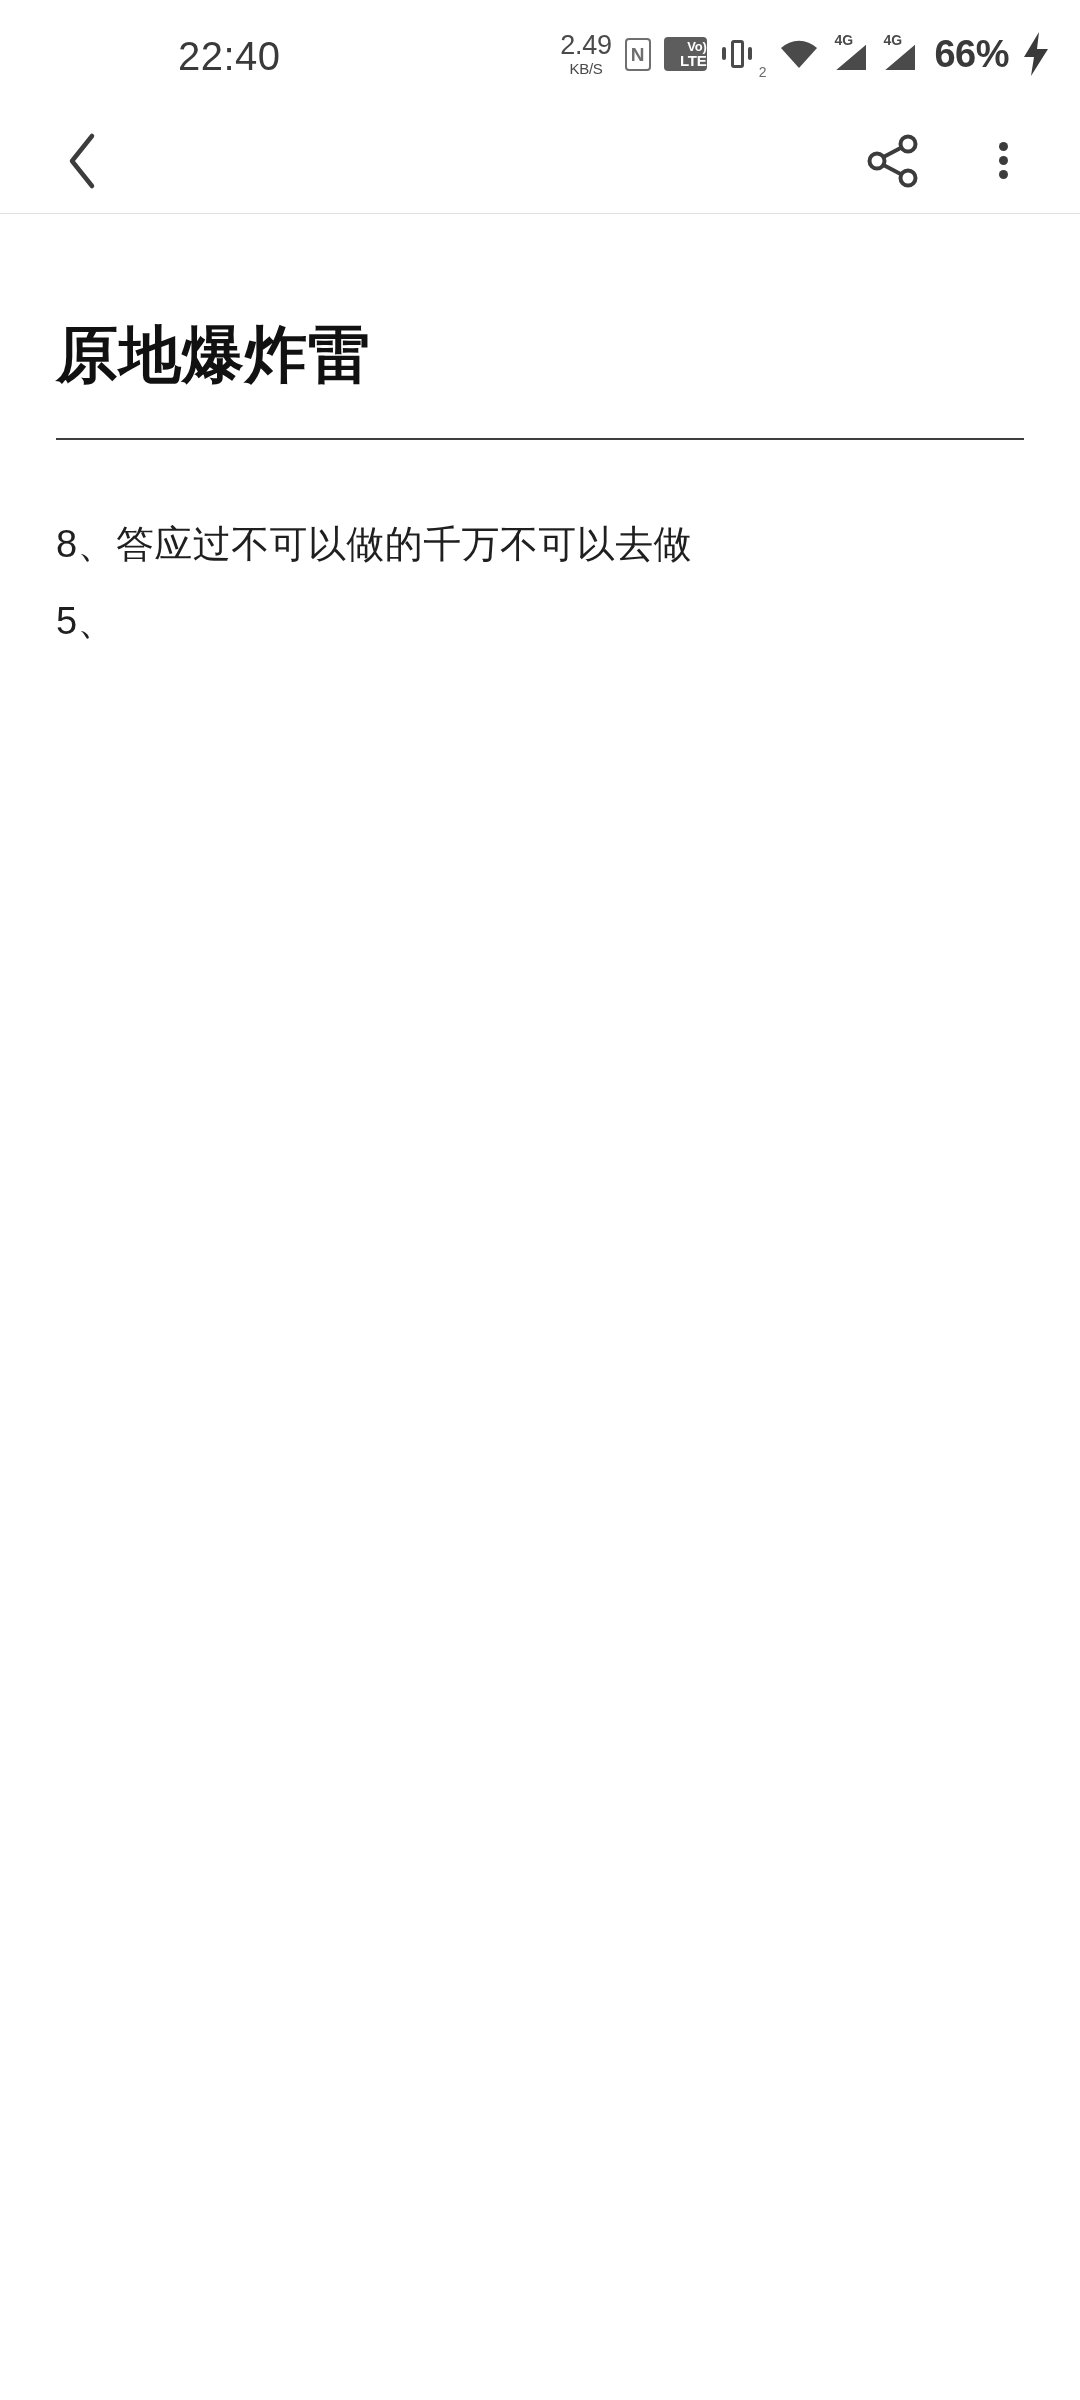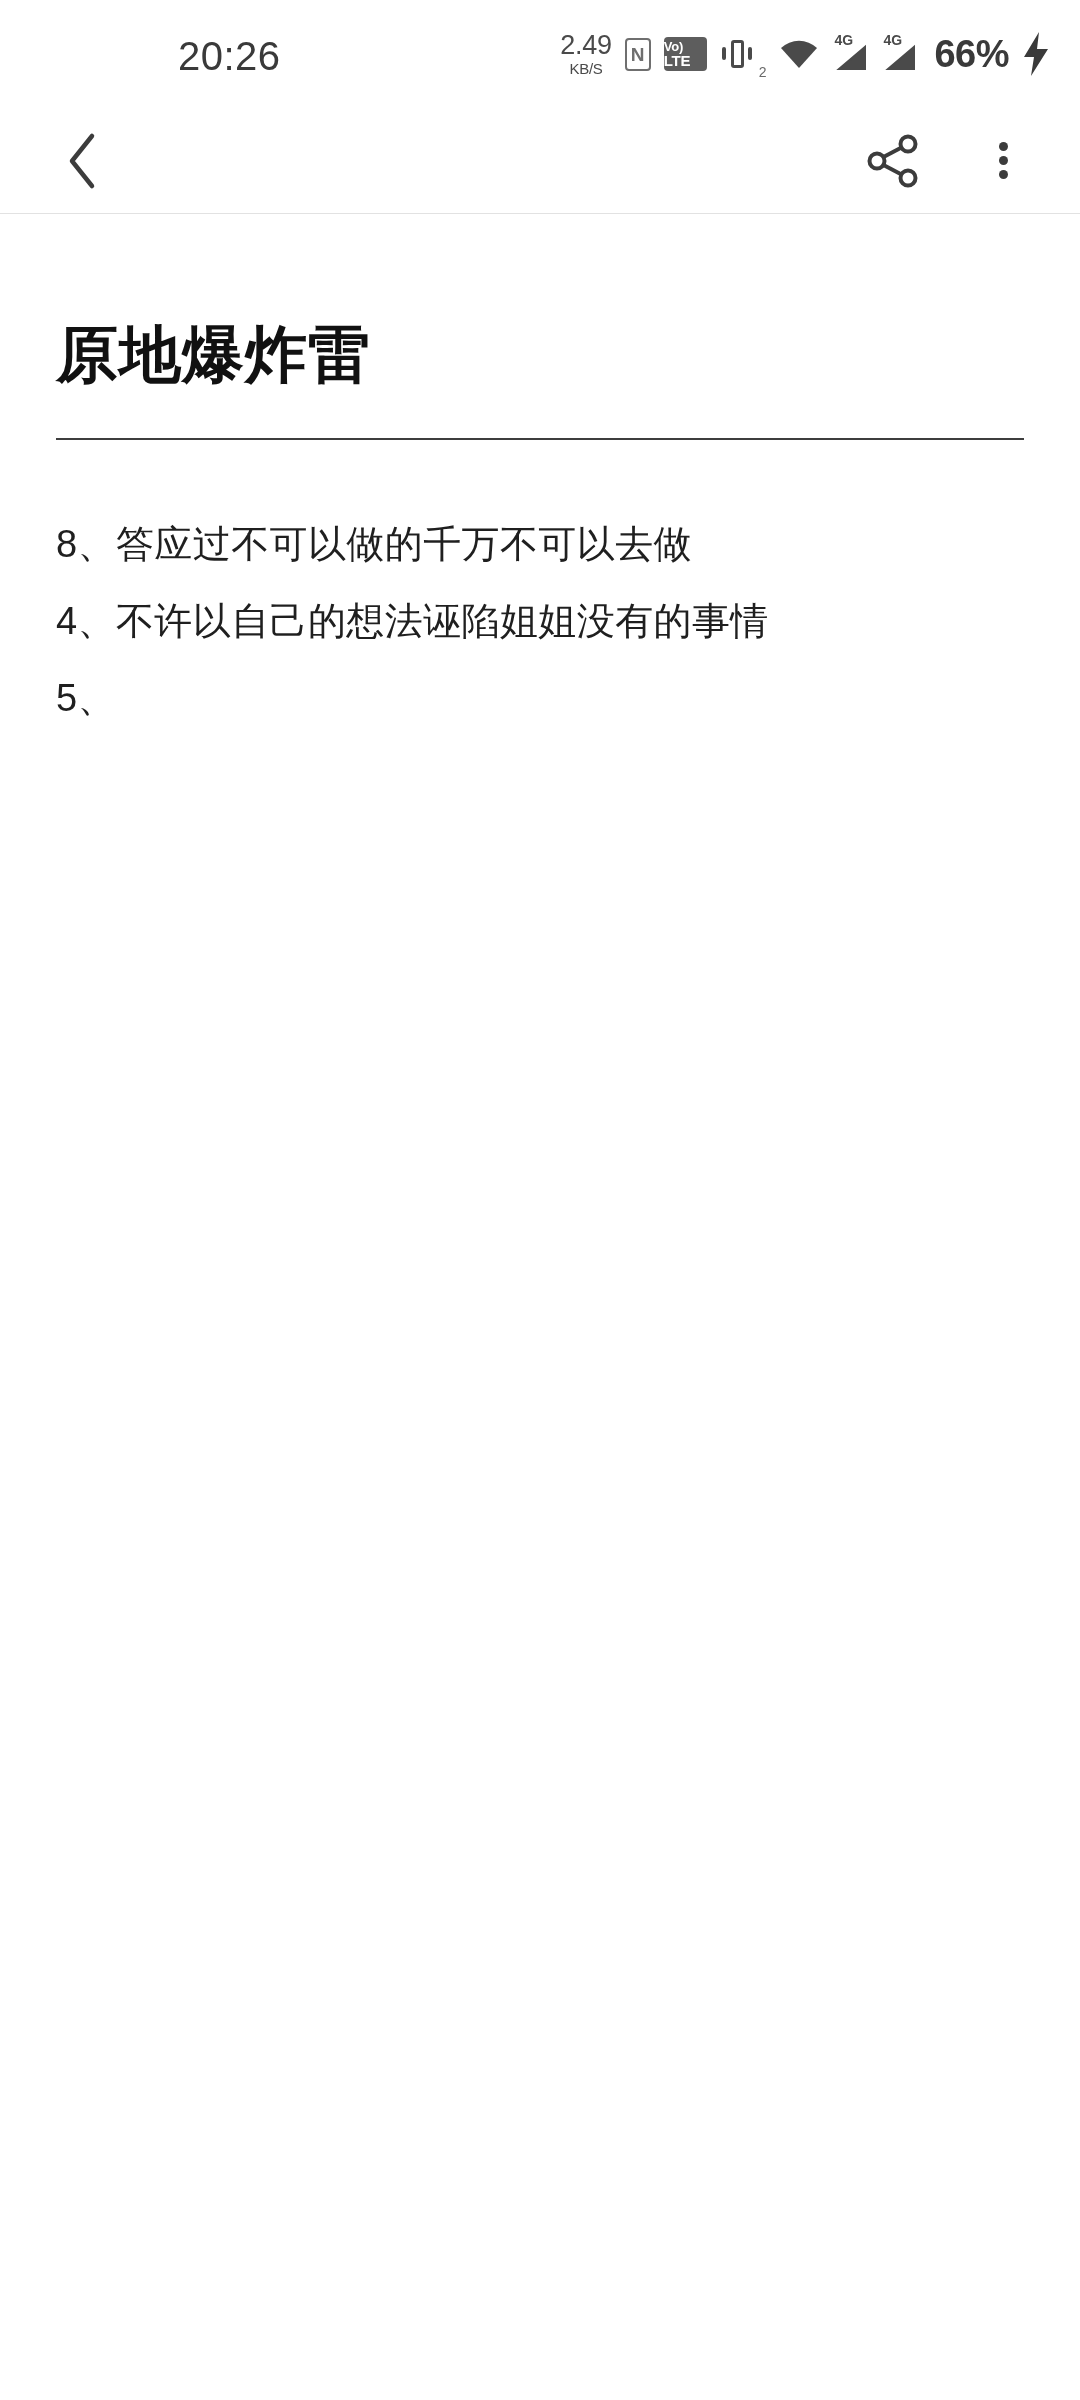--- a/index.html
+++ b/index.html
@@ -189,7 +189,7 @@
 <div id="screen">
 
   <div class="status-bar">
-    <div class="status-clock">20:26</div>
+    <div class="status-clock">22:40</div>
 
     <div class="status-right">
 

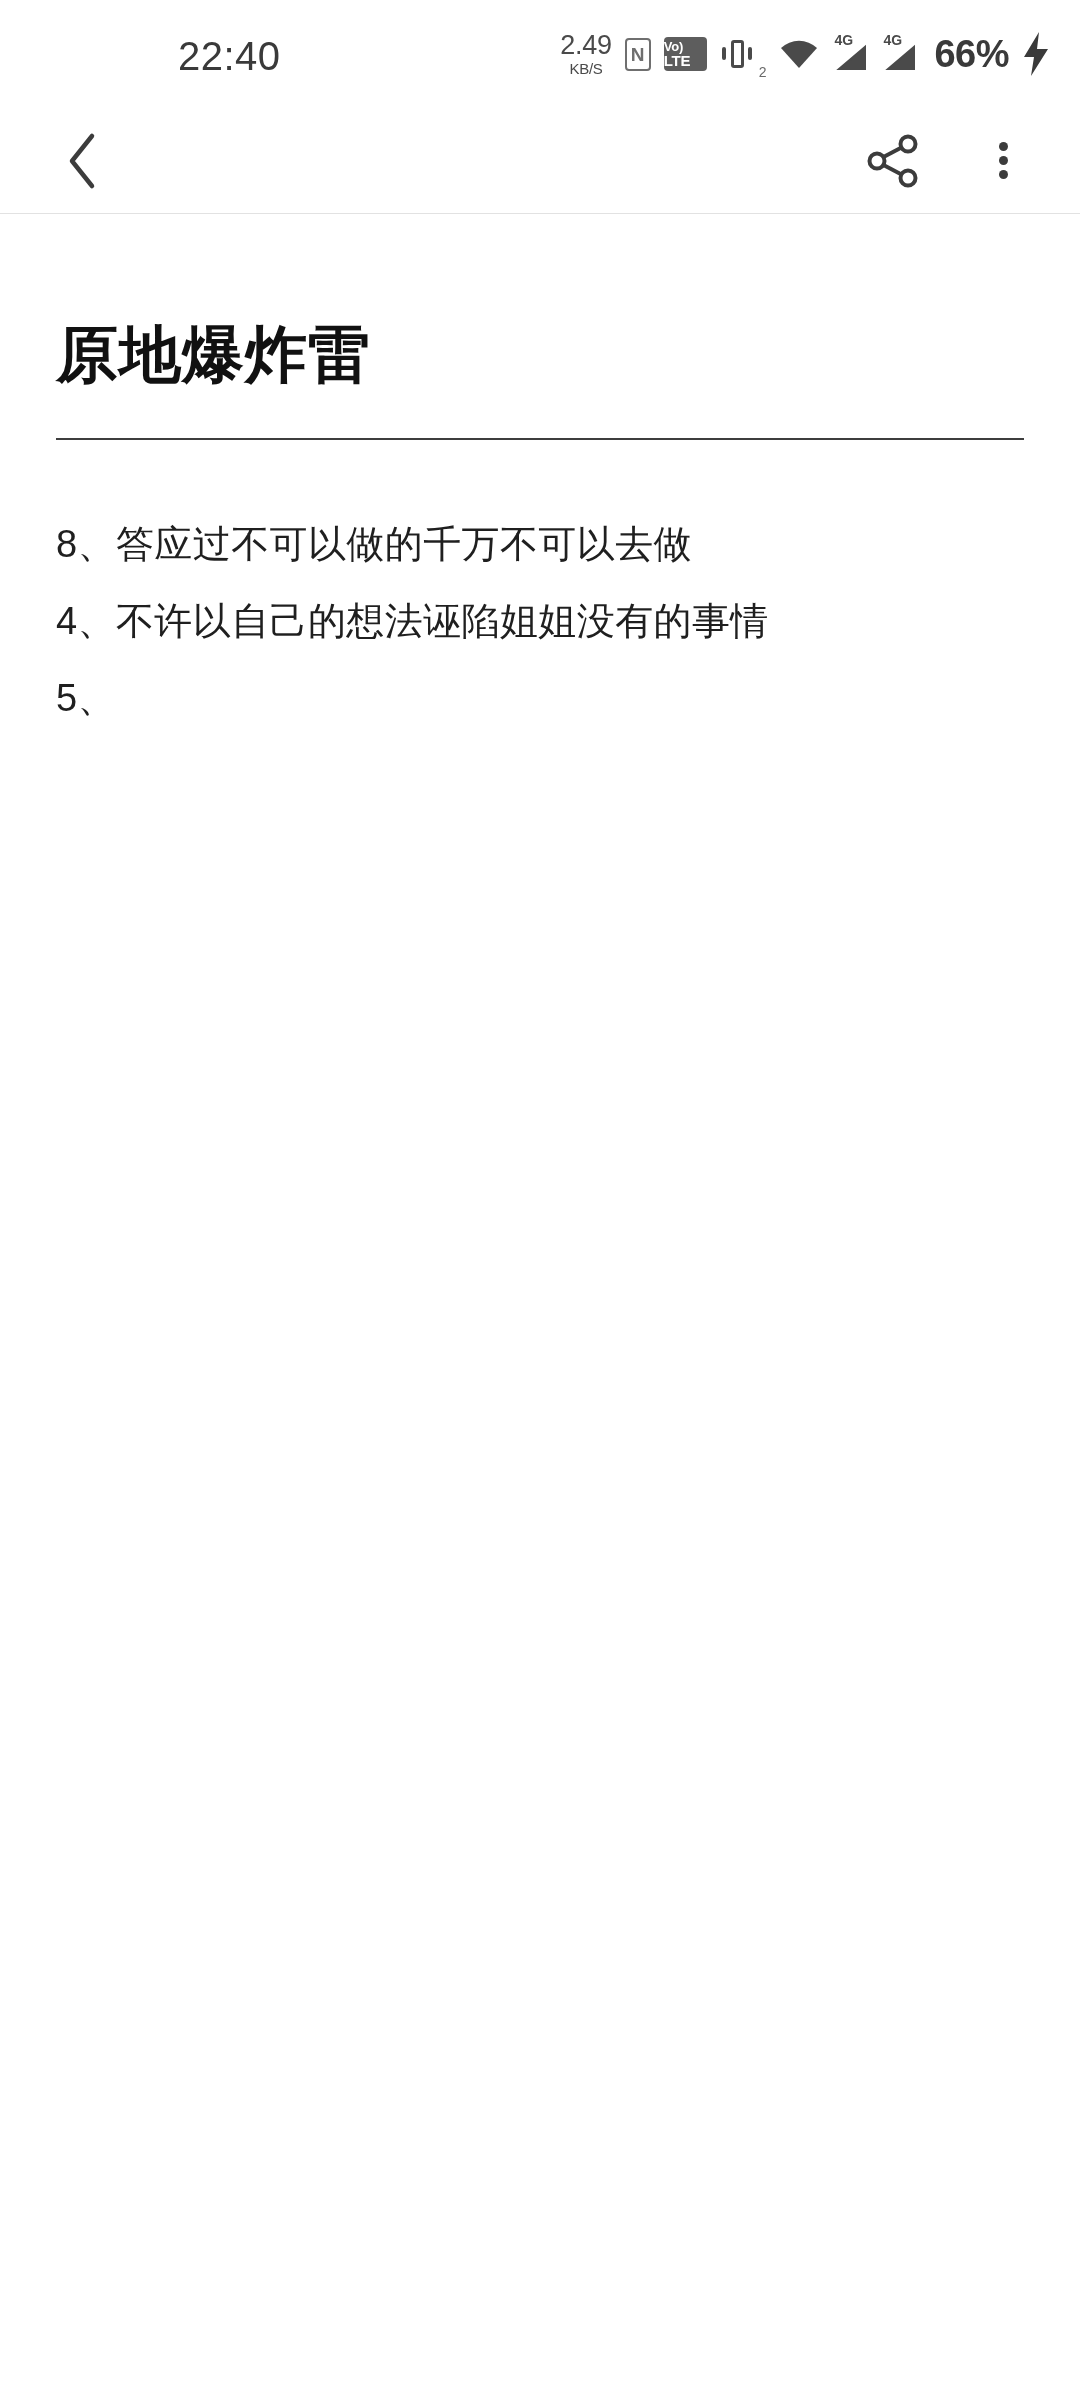--- a/index.html
+++ b/index.html
@@ -72,7 +72,7 @@
     color: #fff;
     display: flex;
     flex-direction: column;
-    align-items: flex-start;
+    align-items: flex-end;
     justify-content: center;
     line-height: 1;
     padding: 2px 0;

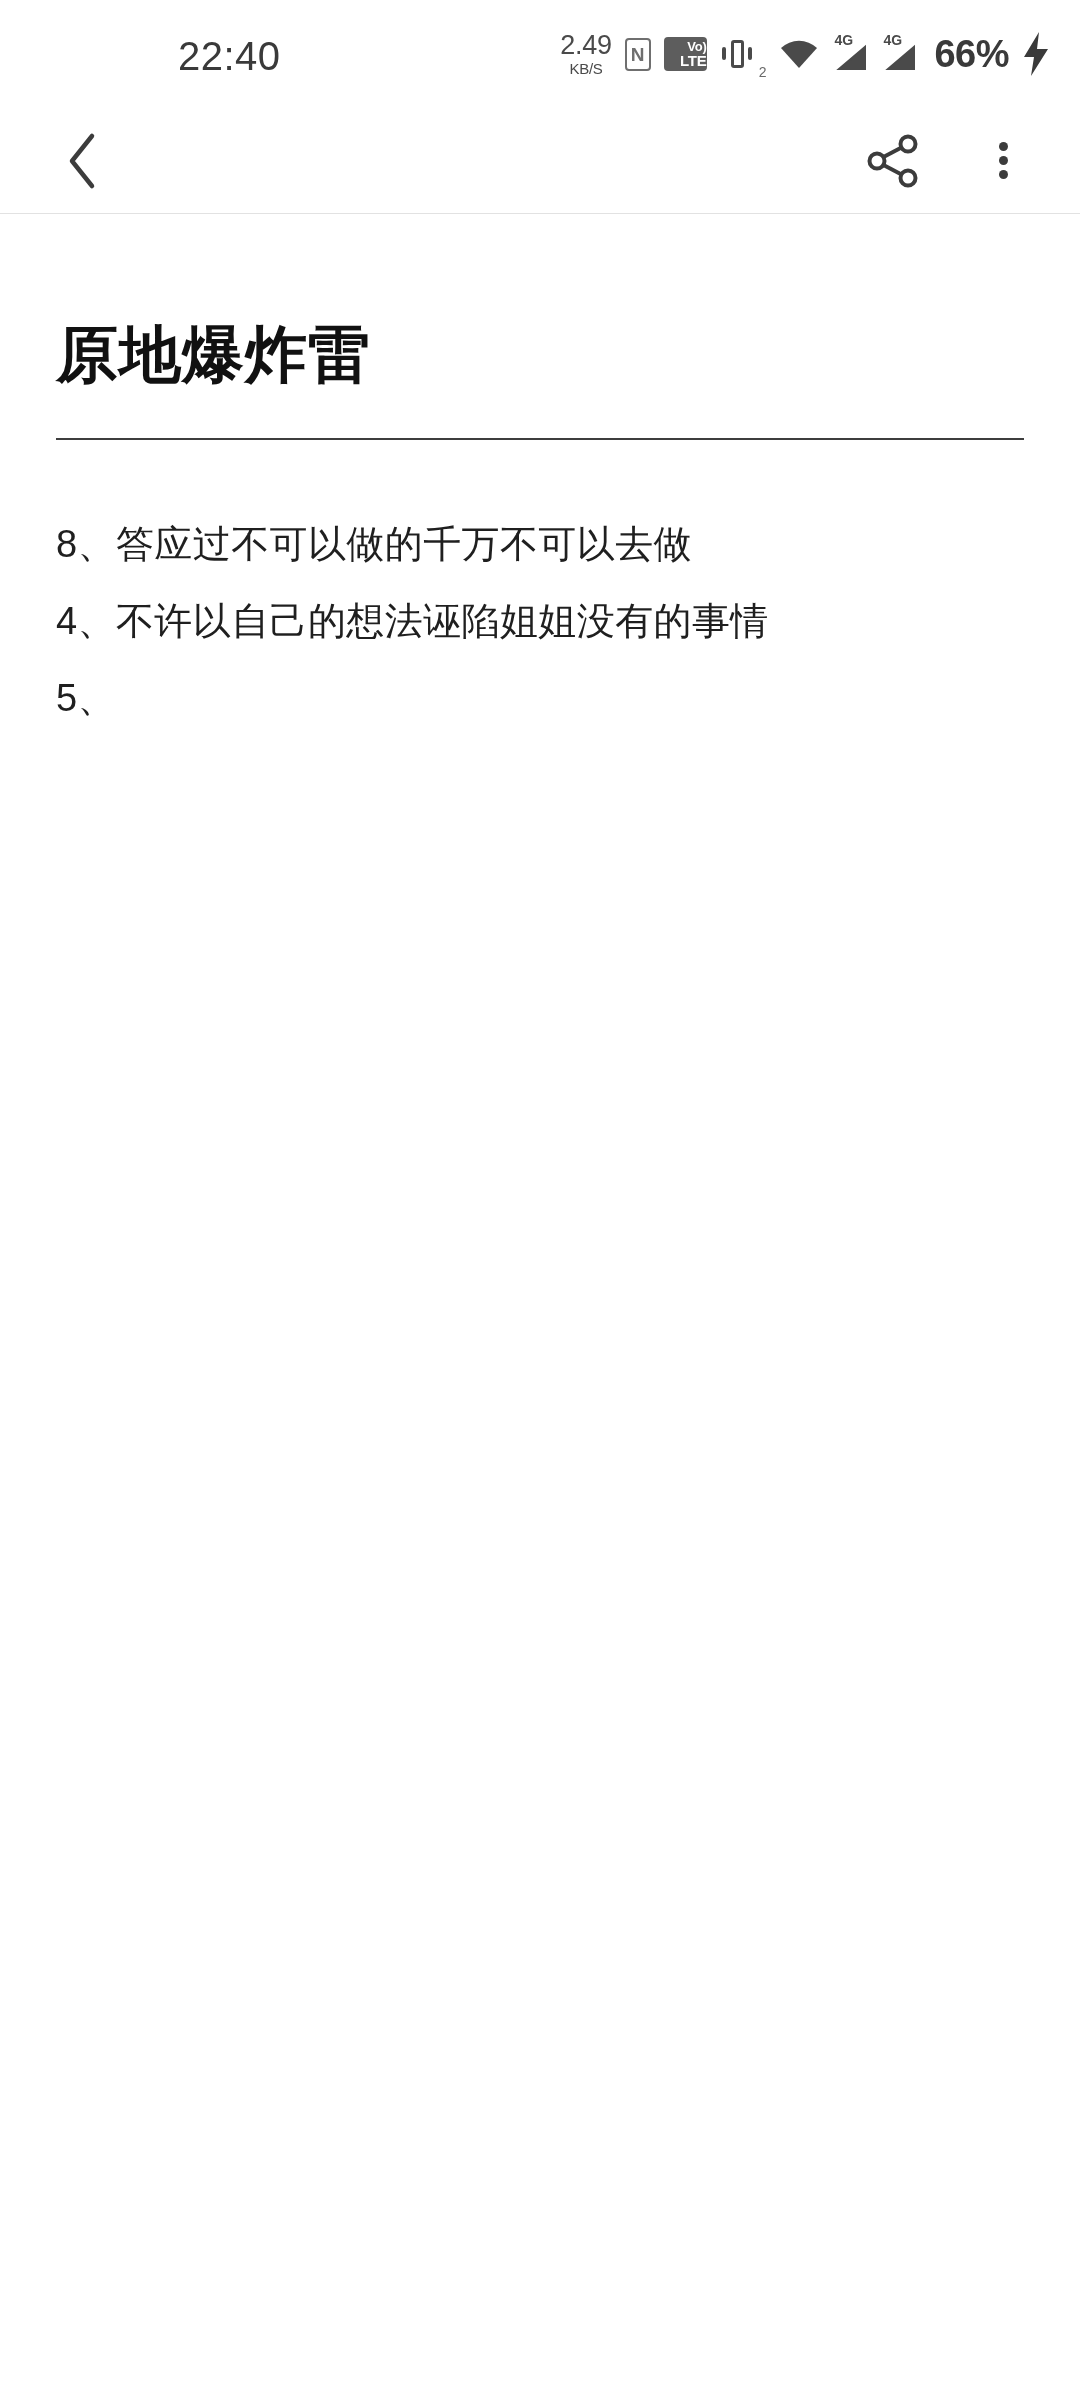--- a/index.html
+++ b/index.html
@@ -280,7 +280,6 @@
 
     <div class="note-body">
       <div class="note-line">8、答应过不可以做的千万不可以去做</div>
-      <div class="note-line">4、不许以自己的想法诬陷姐姐没有的事情</div>
       <div class="note-line">5、</div>
     </div>
   </div>

